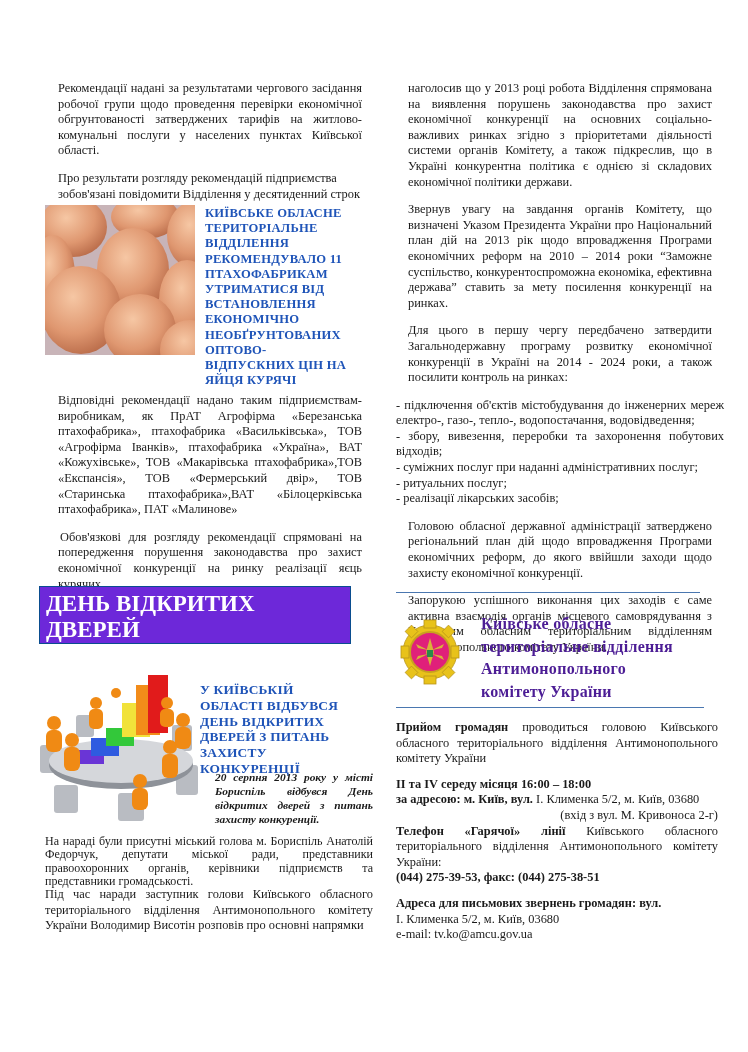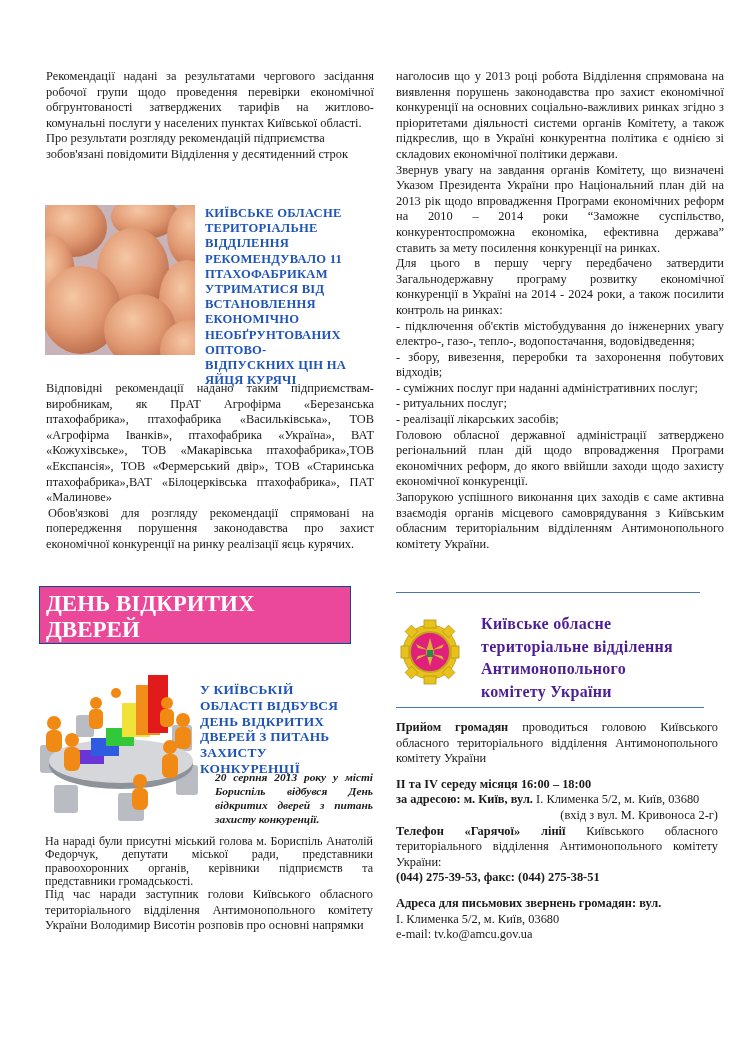--- a/index.html
+++ b/index.html
@@ -7,7 +7,7 @@
        font-family:"Liberation Serif","DejaVu Serif",serif;color:#1a1a1a;}
   .abs{position:absolute;}
   .para{font-size:12.4px;line-height:15.6px;text-align:justify;margin:0;}
-  .para p{margin:0;}
+  .para p{margin:12px;}
   .para .dash{margin:0;}
   .headline{color:#1f54b8;font-weight:bold;text-transform:uppercase;
             font-size:12.6px;line-height:15.2px;letter-spacing:0.2px;margin:0;}

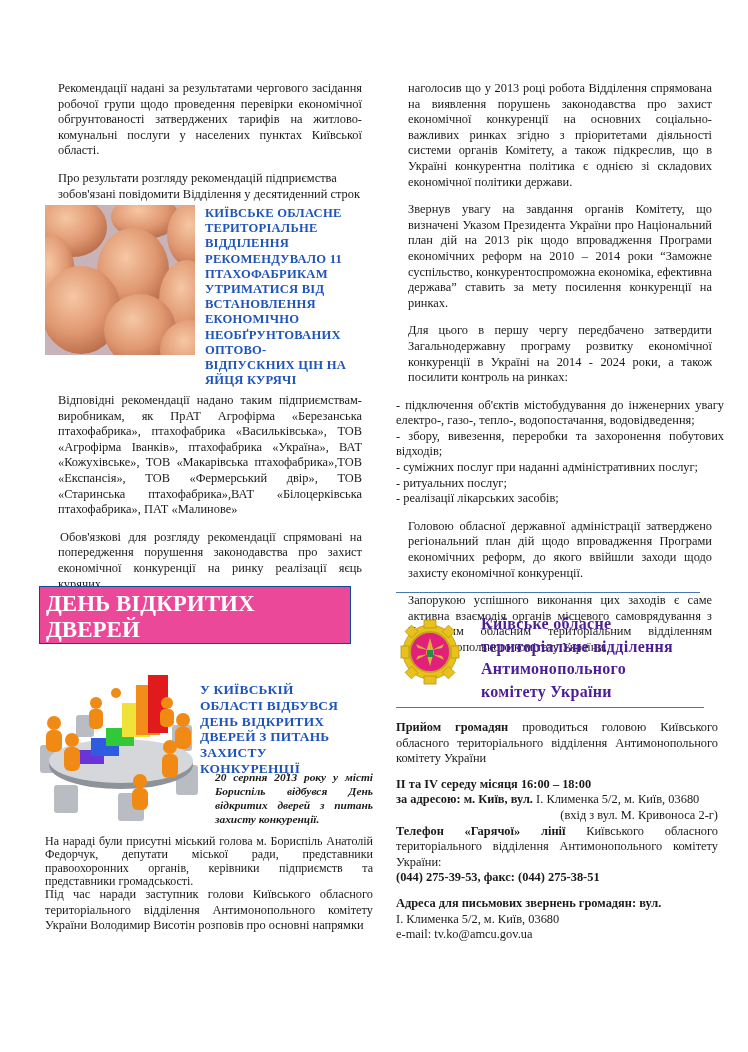--- a/index.html
+++ b/index.html
@@ -115,7 +115,7 @@
   <p>наголосив що у 2013 році робота Відділення спрямована на виявлення порушень законодавства про захист економічної конкуренції на основних соціально-важливих ринках згідно з пріоритетами діяльності системи органів Комітету, а також підкреслив, що в Україні конкурентна політика є однією зі складових економічної політики держави.</p>
   <p>Звернув увагу на завдання органів Комітету, що визначені Указом Президента України про Національний план дій на 2013 рік щодо впровадження Програми економічних реформ на 2010 – 2014 роки “Заможне суспільство, конкурентоспроможна економіка, ефективна держава” ставить за мету посилення конкуренції на ринках.</p>
   <p>Для цього в першу чергу передбачено затвердити Загальнодержавну програму розвитку економічної конкуренції в Україні на 2014 - 2024 роки, а також посилити контроль на ринках:</p>
-  <p class="dash">- підключення об'єктів містобудування до інженерних увагу електро-, газо-, тепло-, водопостачання, водовідведення;</p>
+  <p class="dash">- підключення об'єктів містобудування до інженерних мереж електро-, газо-, тепло-, водопостачання, водовідведення;</p>
   <p class="dash">- збору, вивезення, переробки та захоронення побутових відходів;</p>
   <p class="dash">- суміжних послуг при наданні адміністративних послуг;</p>
   <p class="dash">- ритуальних послуг;</p>

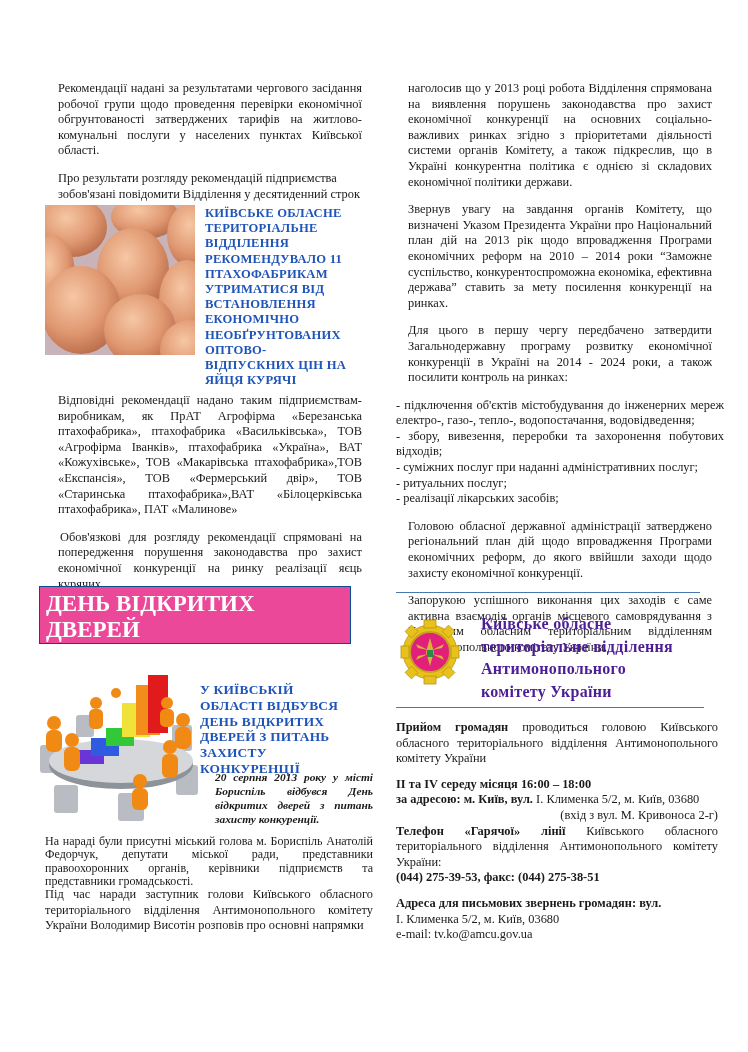--- a/index.html
+++ b/index.html
@@ -11,7 +11,7 @@
   .para .dash{margin:0;}
   .headline{color:#1f54b8;font-weight:bold;text-transform:uppercase;
             font-size:12.6px;line-height:15.2px;letter-spacing:0.2px;margin:0;}
-  .banner{background:#ec4899;border:1px solid #0a4d8f;color:#ffffff;
+  .banner{background:#6d28d9;border:1px solid #0a4d8f;color:#ffffff;
           font-weight:bold;font-size:23px;line-height:26px;padding:4px 6px 3px 6px;box-sizing:border-box;}
   .hr{height:1px;background:#4a77b0;}
   .bold{font-weight:bold;}

